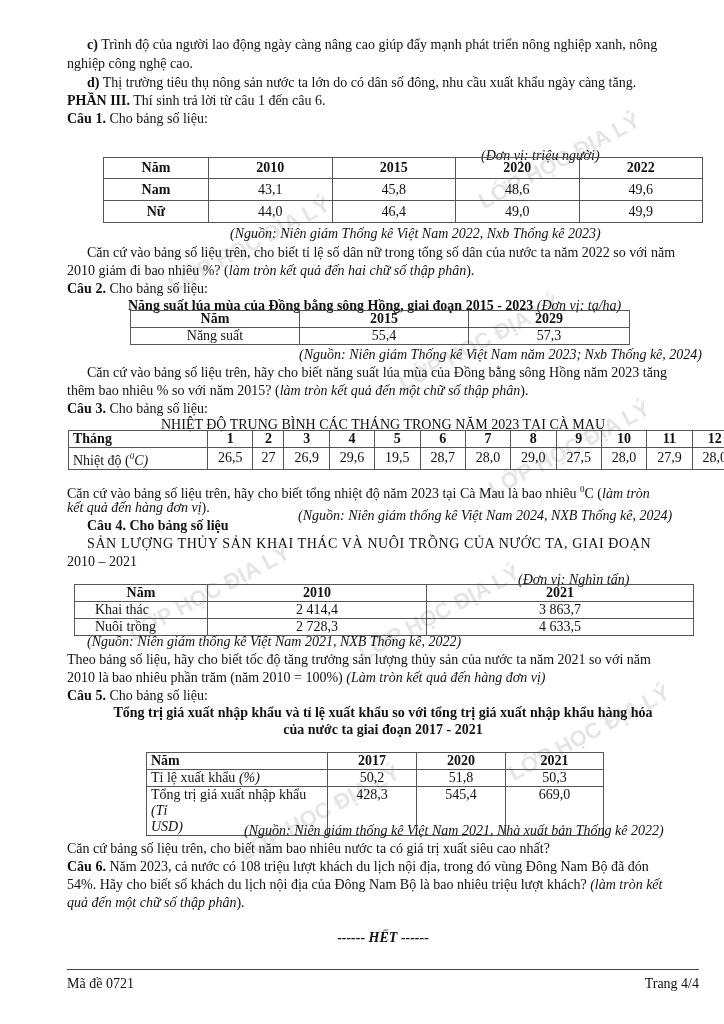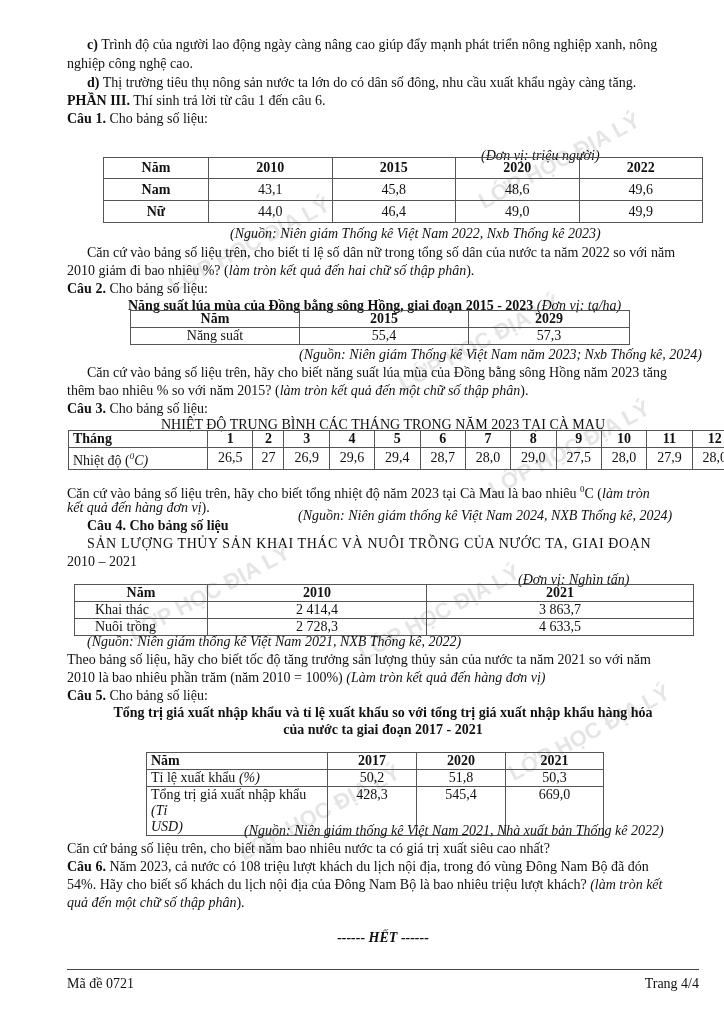--- a/index.html
+++ b/index.html
@@ -135,7 +135,7 @@
       <td class="c">27</td>
       <td class="c">26,9</td>
       <td class="c">29,6</td>
-      <td class="c">29,4</td>
+      <td class="c">19,5</td>
       <td class="c">28,7</td>
       <td class="c">28,0</td>
       <td class="c">29,0</td>

